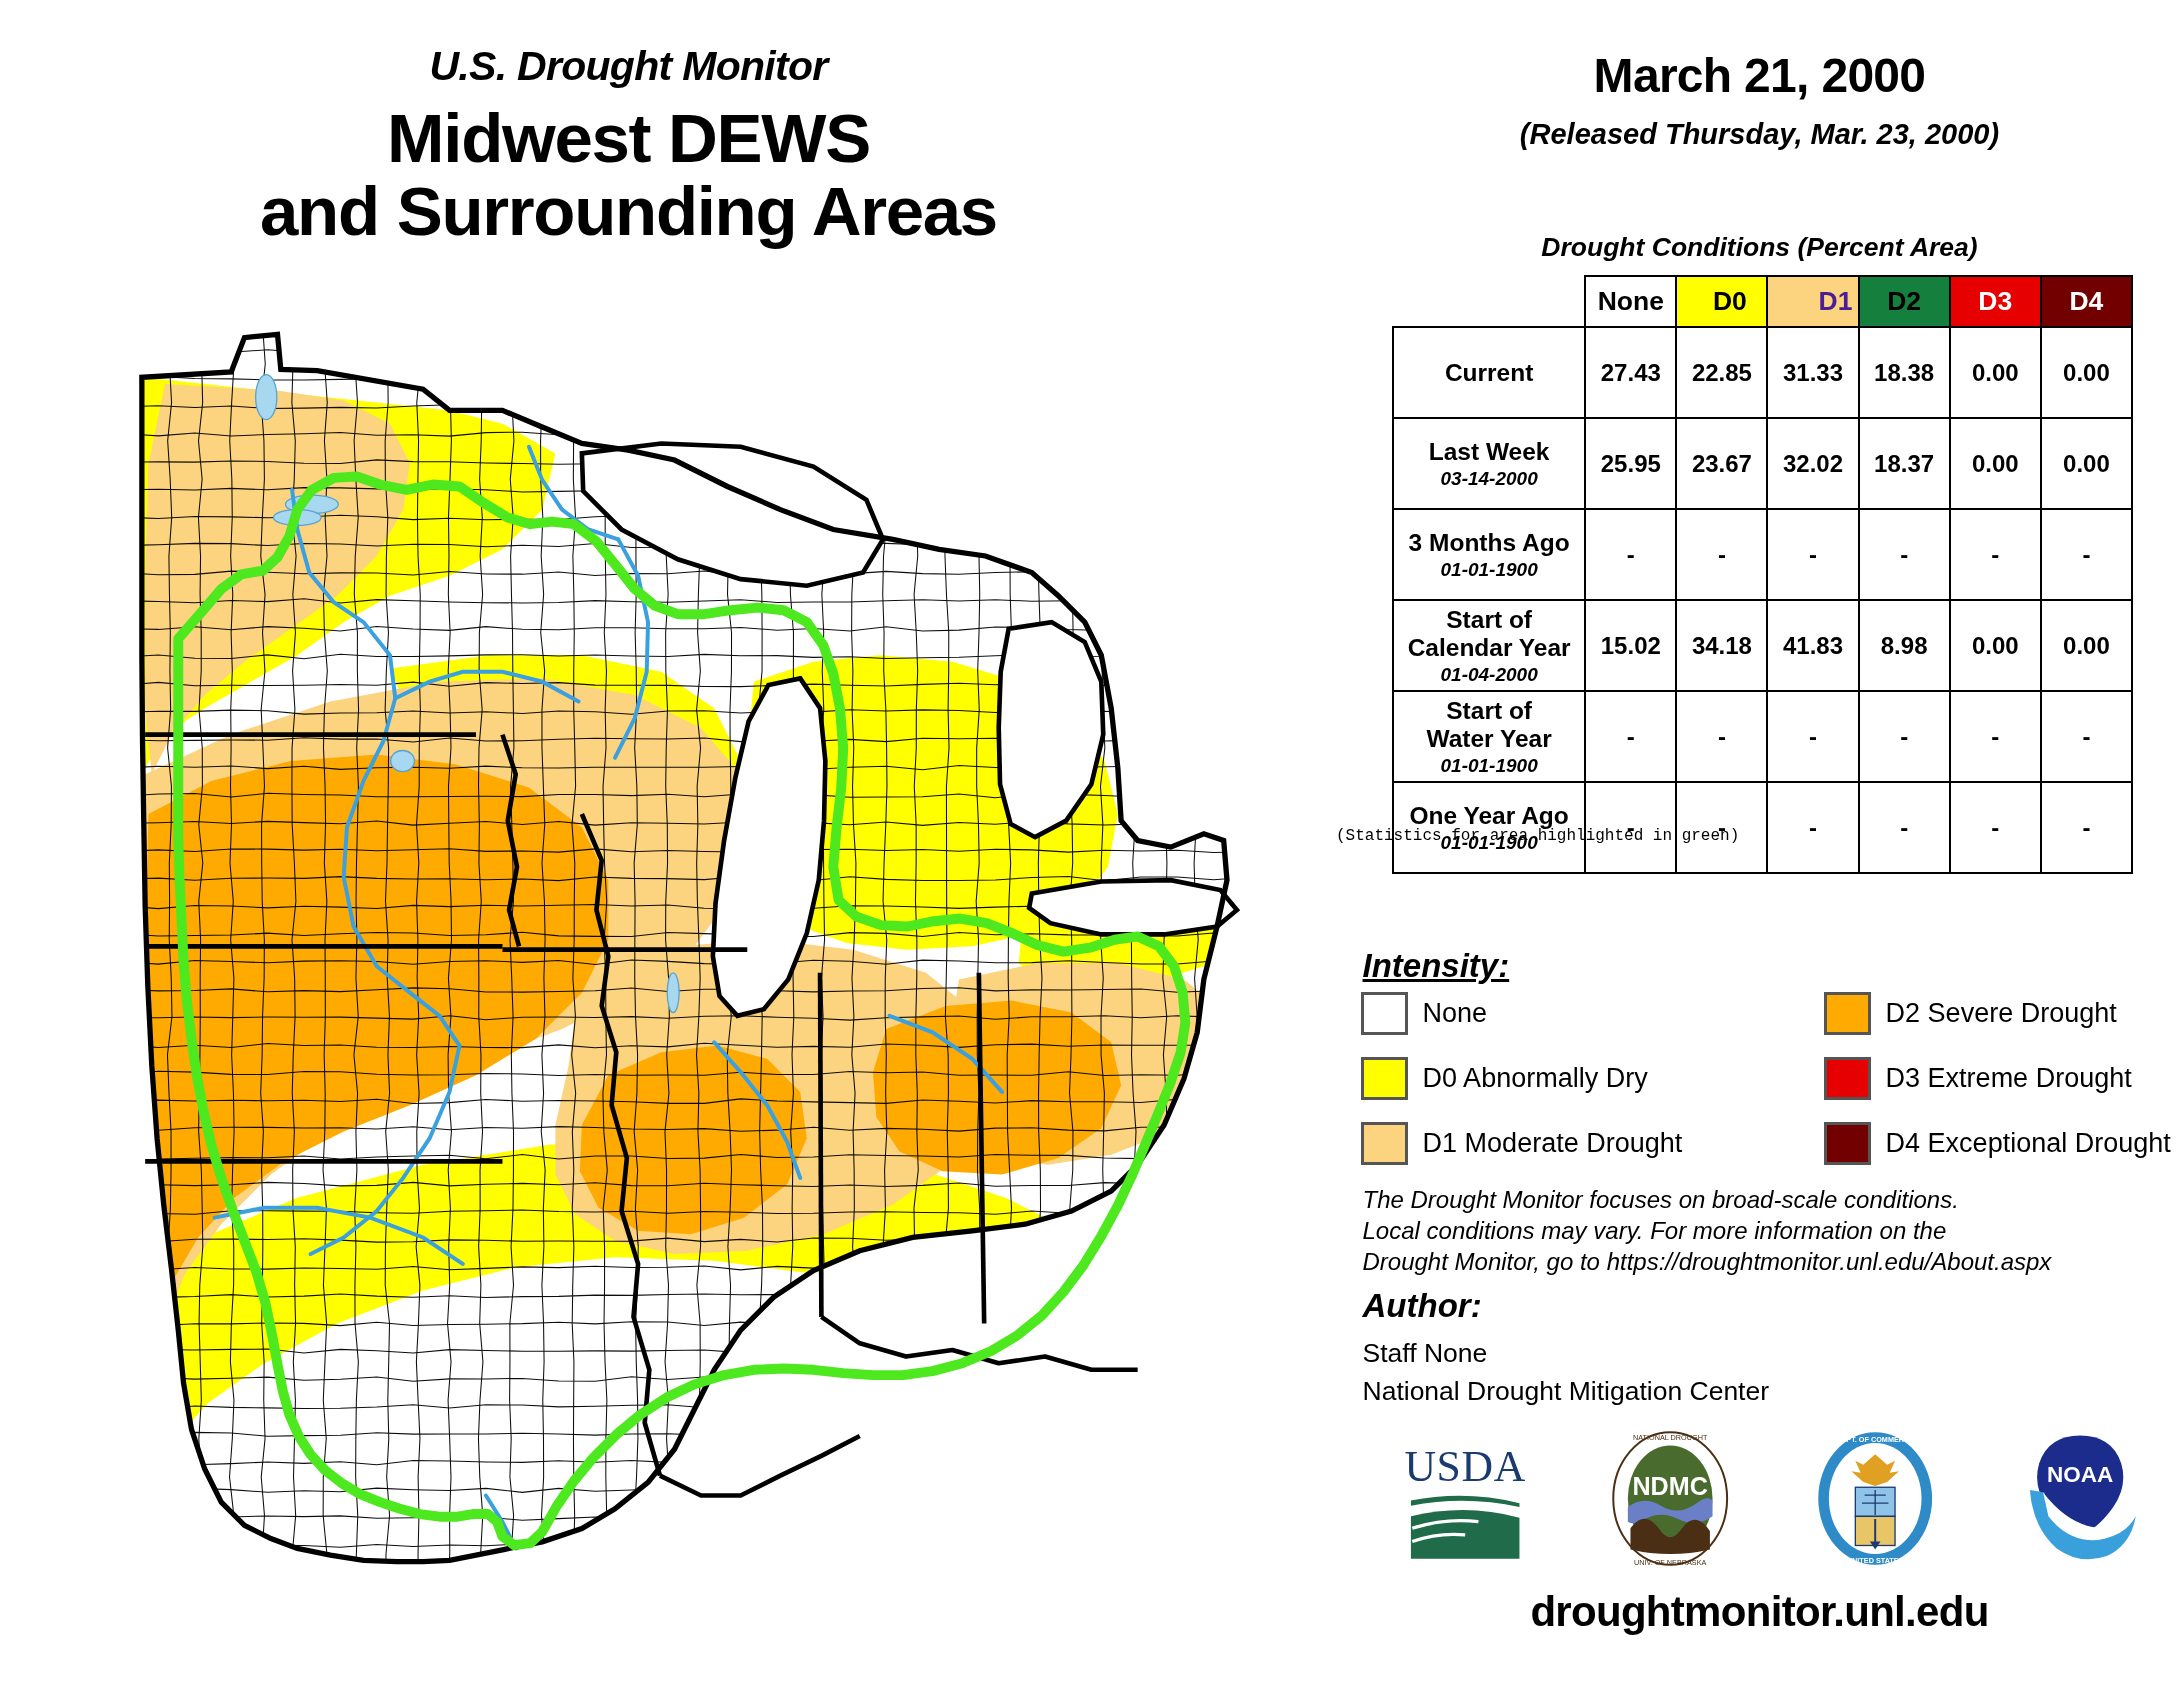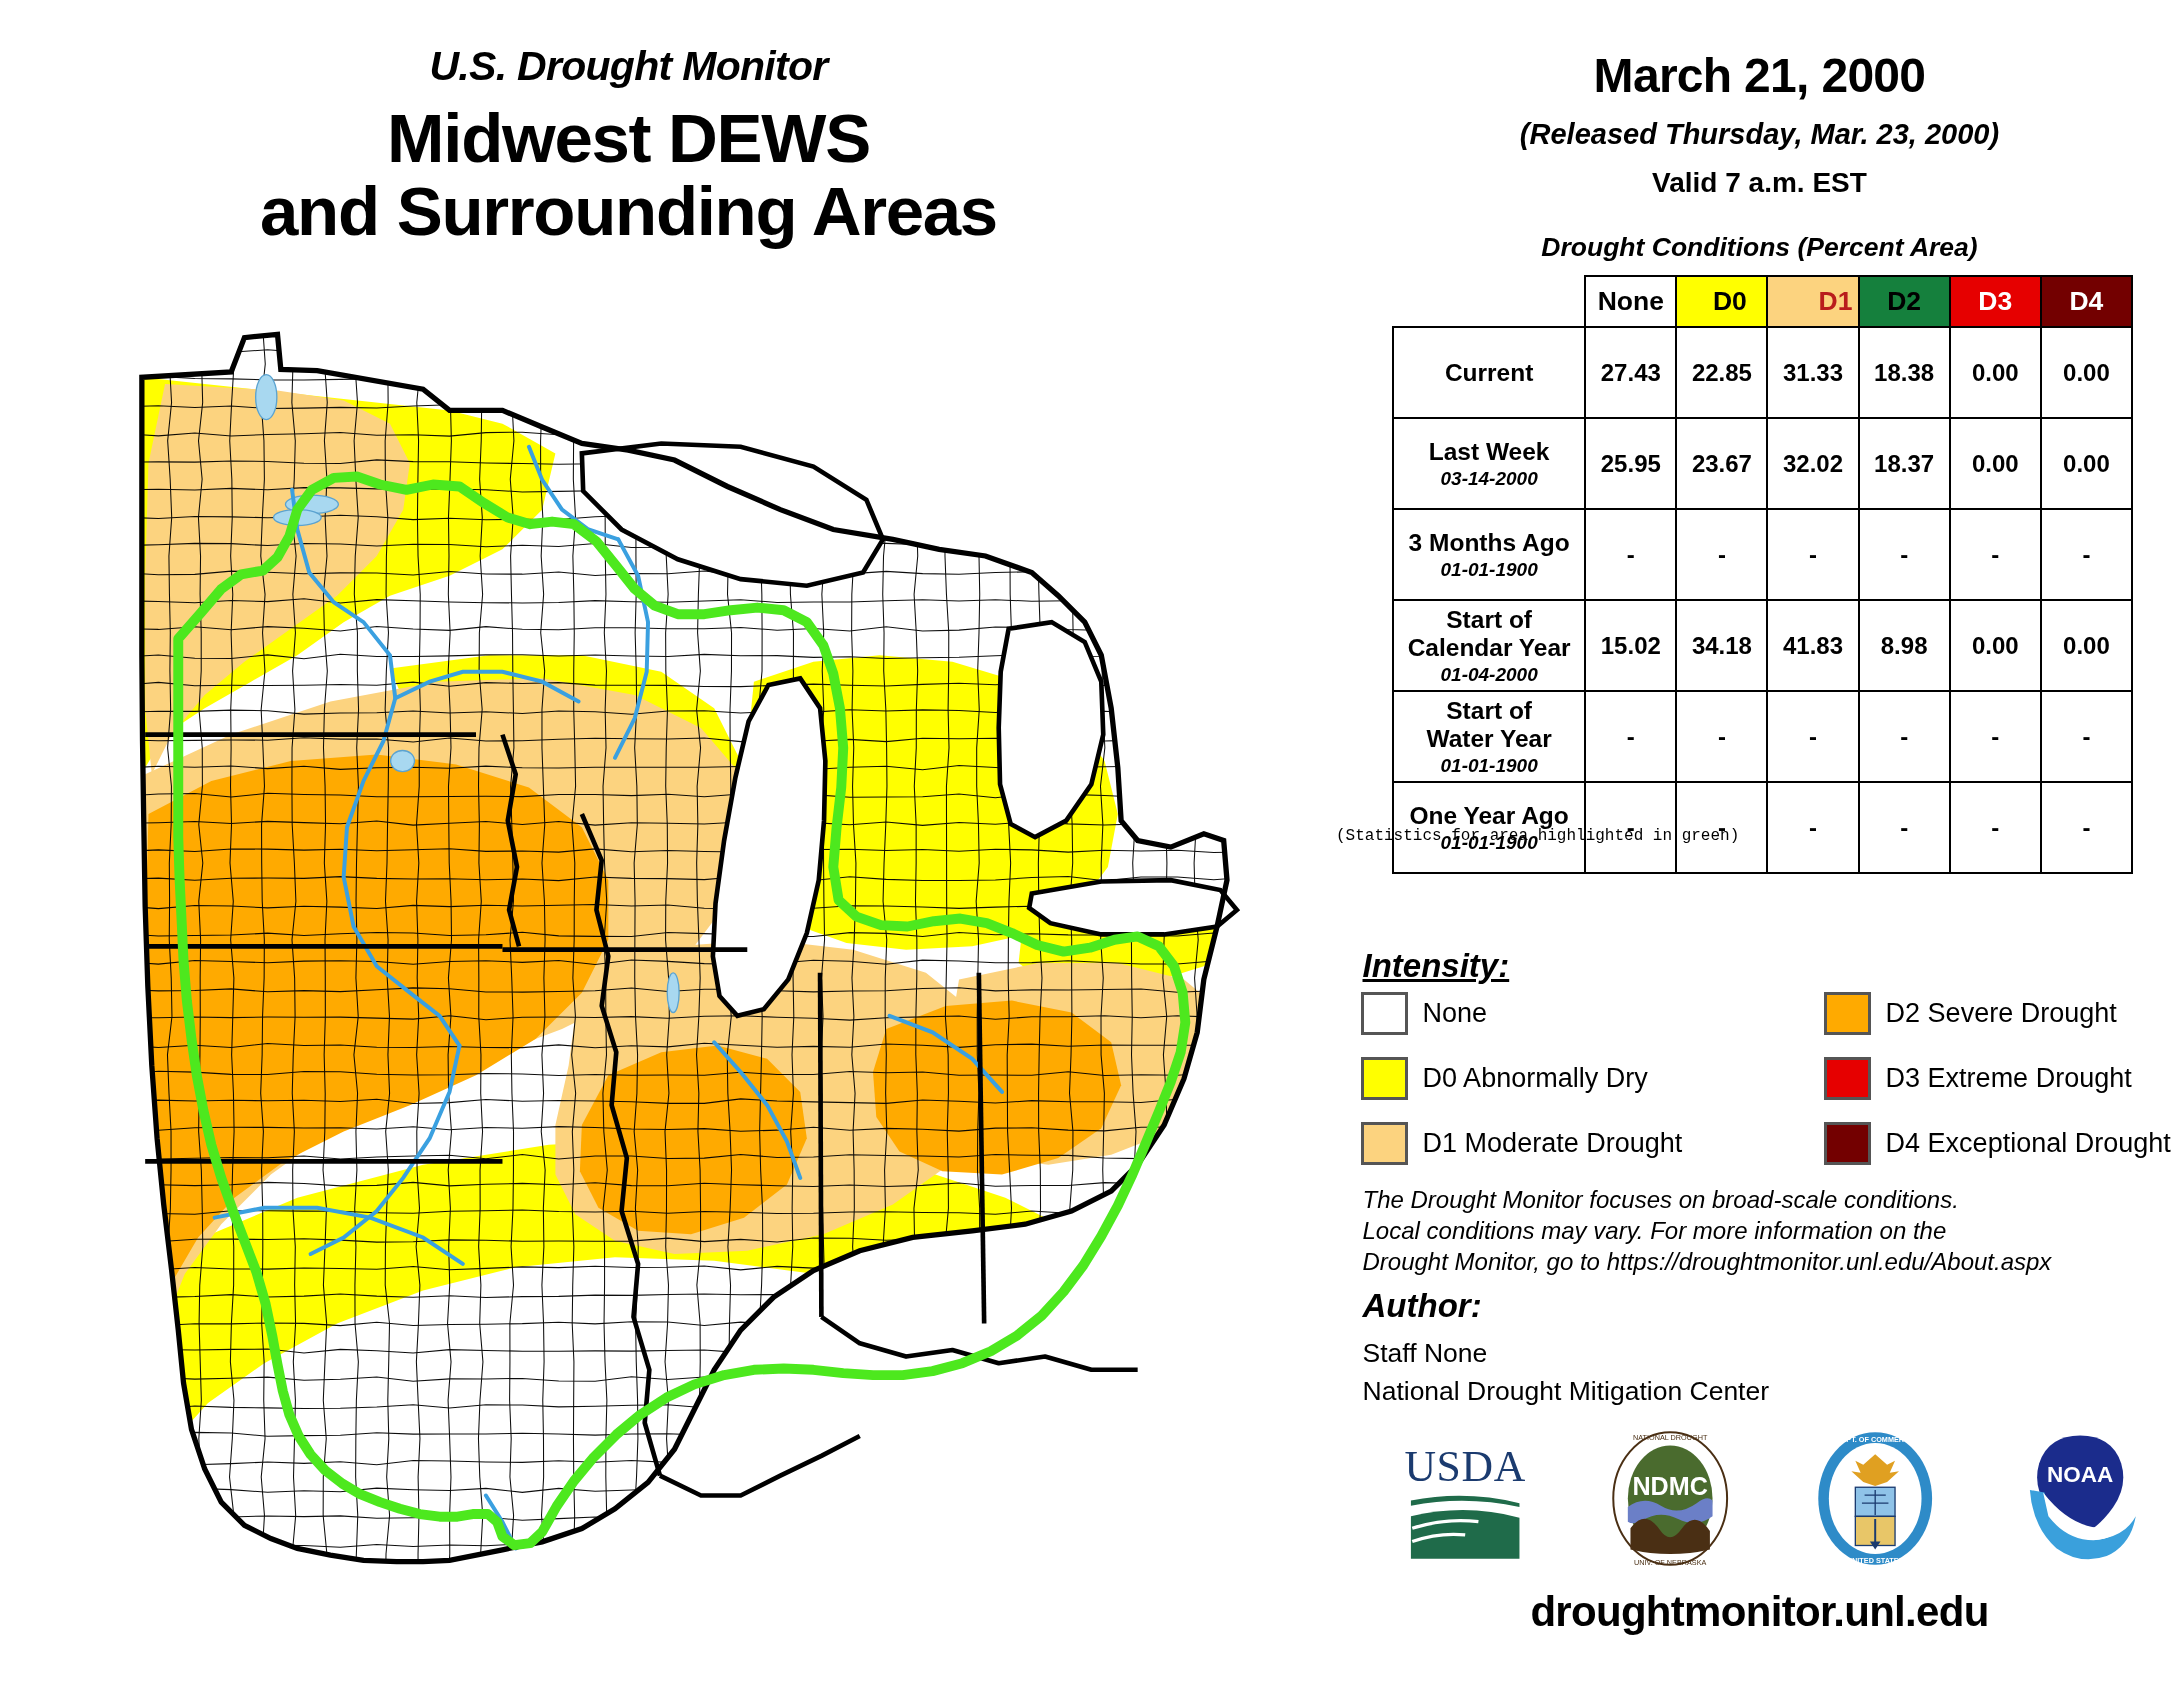--- a/index.html
+++ b/index.html
@@ -374,7 +374,6 @@
 
   <div id="rp-date">March 21, 2000</div>
   <div id="rp-released">(Released Thursday, Mar. 23, 2000)</div>
-  <div id="rp-valid">Valid 7 a.m. EST</div>
 
   <div id="tbl-caption">Drought Conditions (Percent Area)</div>
 

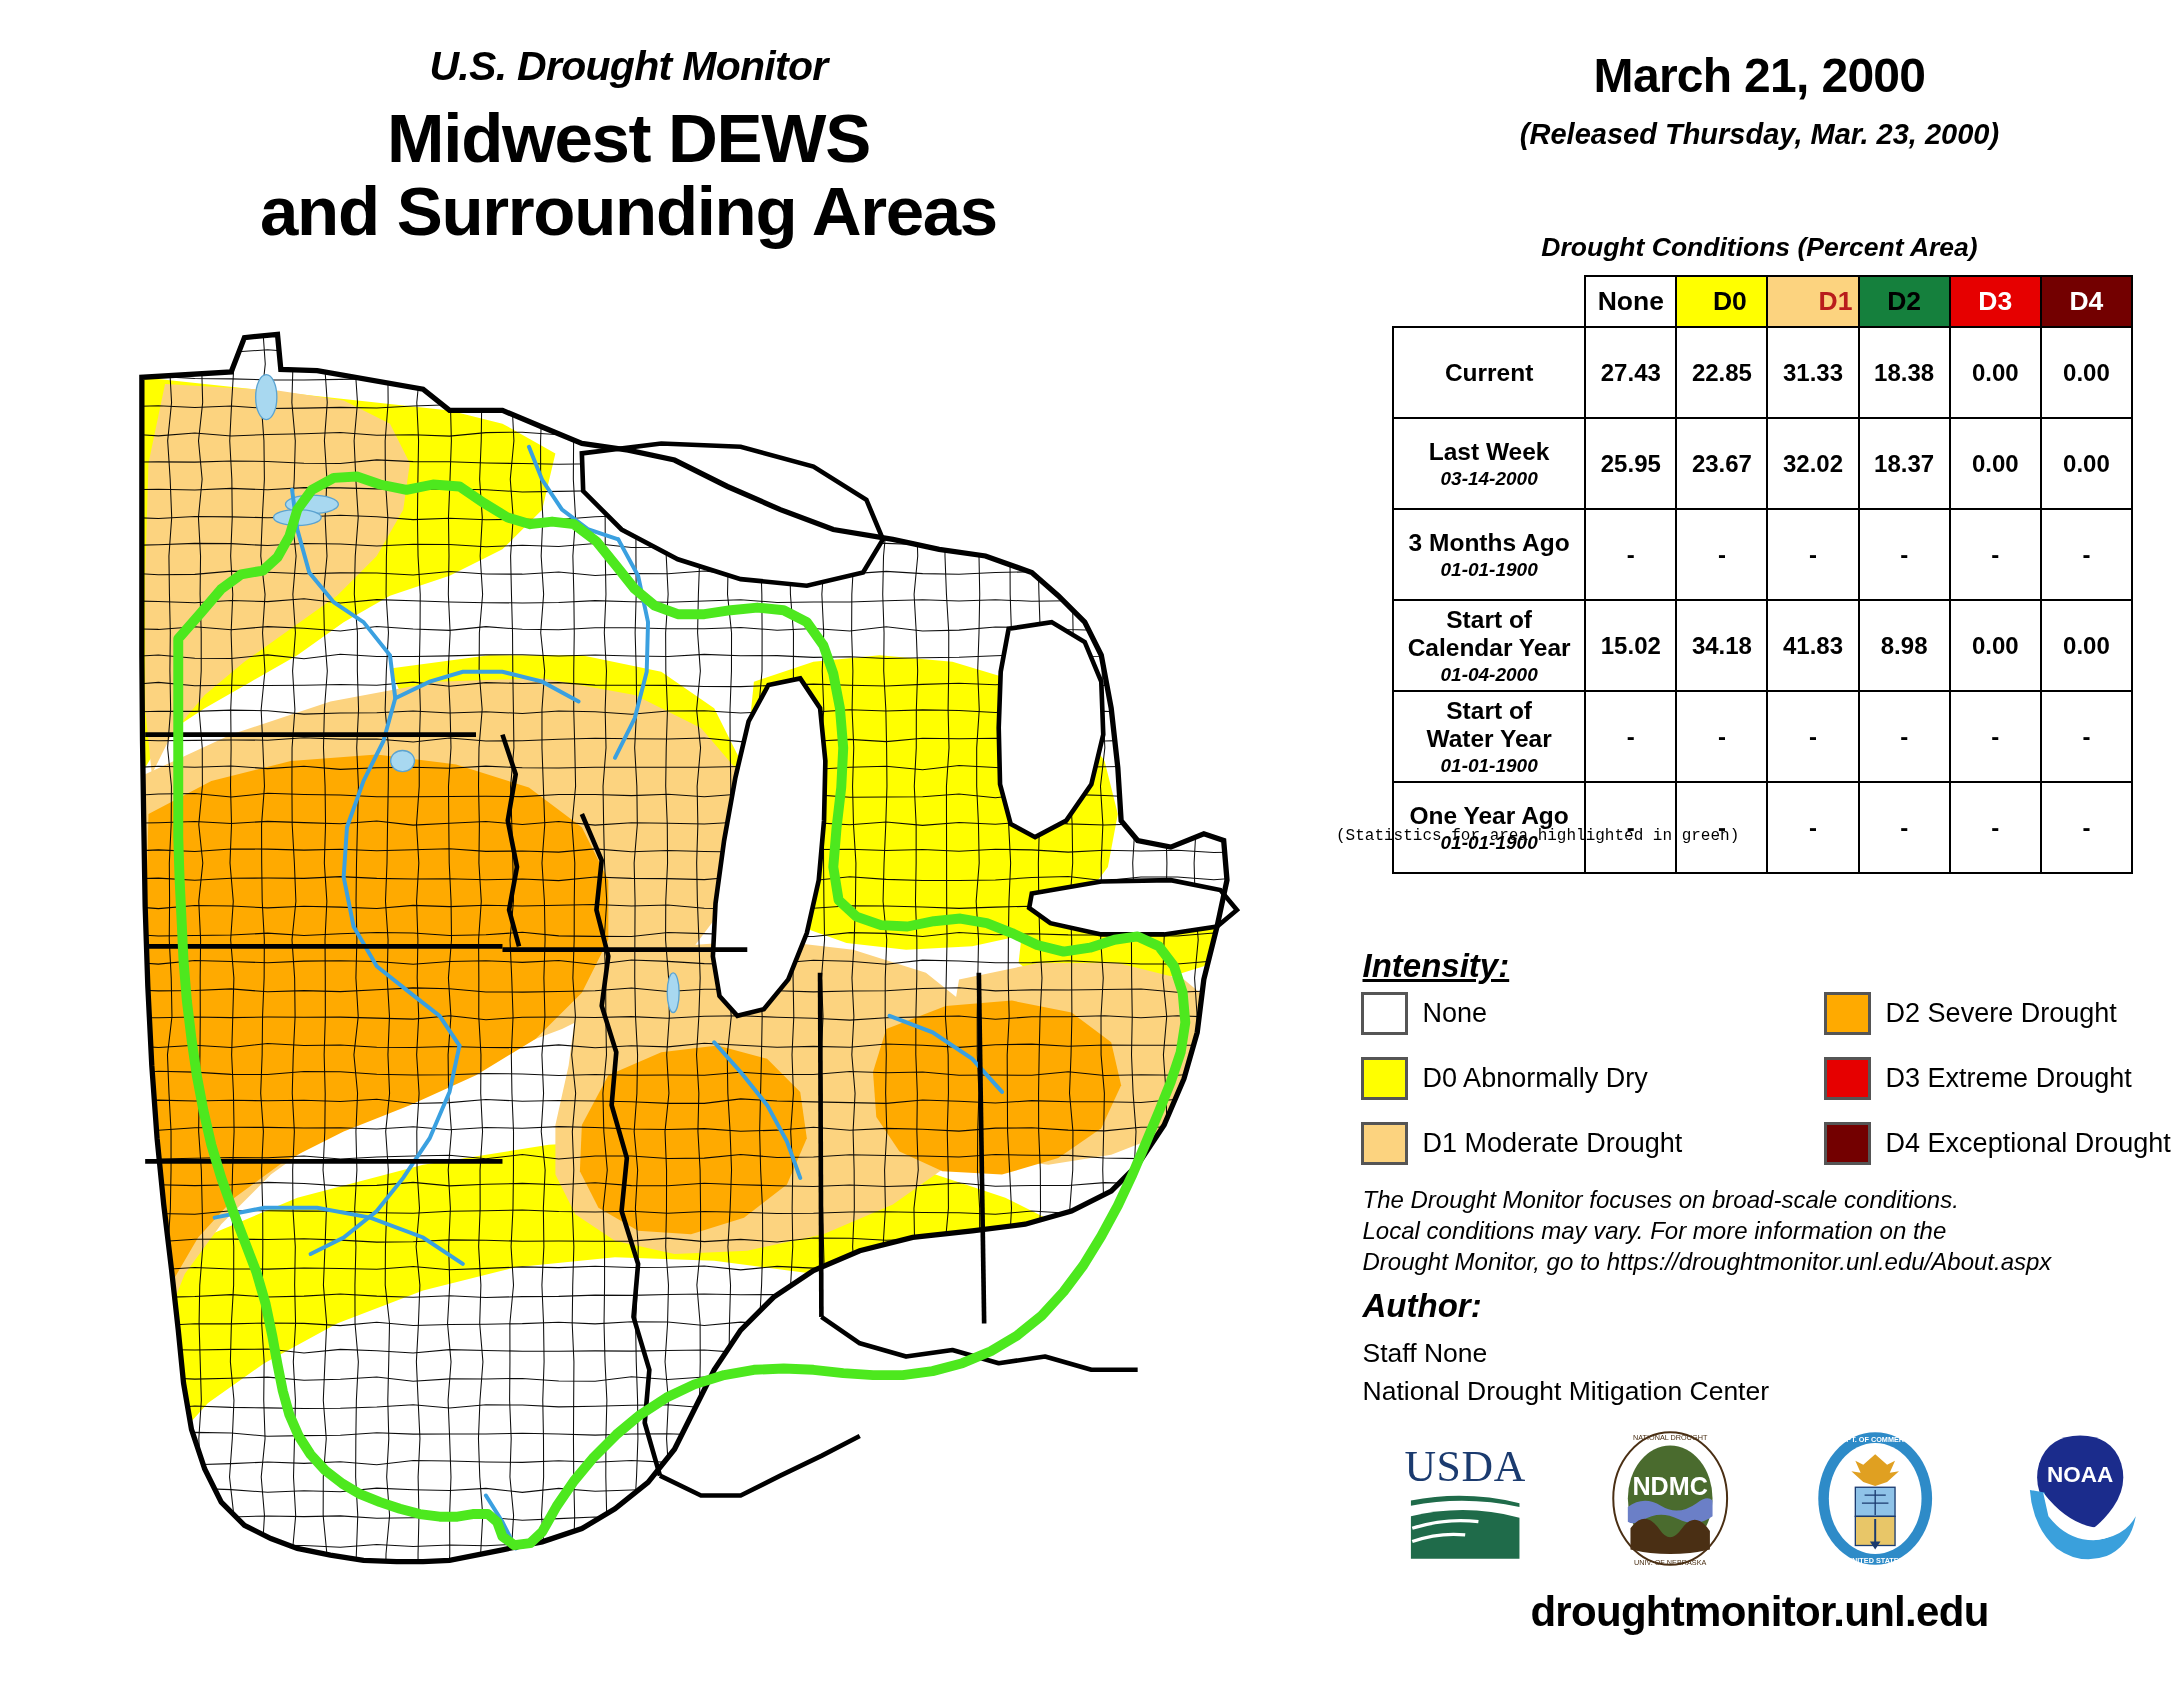--- a/index.html
+++ b/index.html
@@ -392,7 +392,7 @@
         <th class="corner"></th>
       <th style="background: rgb(255, 255, 255); color: rgb(0, 0, 0);">None</th>
           <th style="background: rgb(255, 255, 0); color: rgb(0, 0, 0); padding-left: 16px;">D0</th>
-          <th style="background: rgb(252, 211, 127); color: #b91c1c; padding-left: 45px;">D1</th>
+          <th style="background: rgb(252, 211, 127); color: #4c1d95; padding-left: 45px;">D1</th>
           <th style="background: #15803d; color: rgb(0, 0, 0);">D2</th>
           <th style="background: rgb(230, 0, 0); color: rgb(255, 255, 255);">D3</th>
           <th style="background: rgb(115, 0, 0); color: rgb(255, 255, 255);">D4</th>

